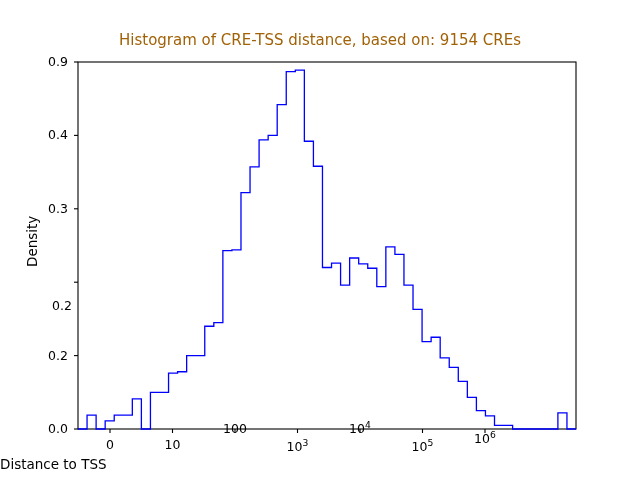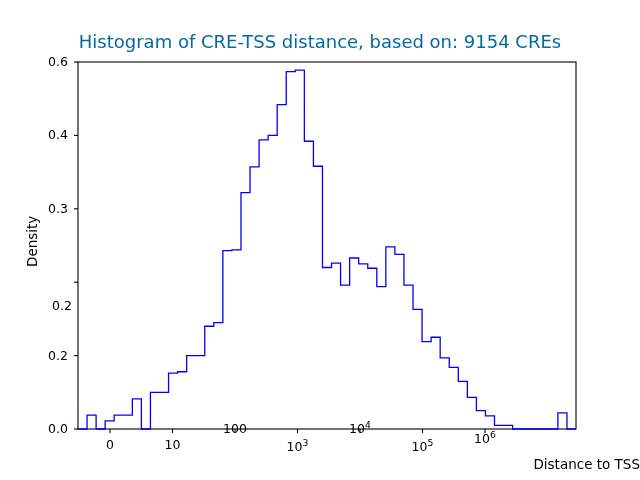--- a/index.html
+++ b/index.html
@@ -25,8 +25,8 @@
     top: 31px;
     width: 640px;
     text-align: center;
-    font-size: 18px;
-    color: #0369a1;
+    font-size: 15px;
+    color: #a16207;
     letter-spacing: 0px;
     white-space: nowrap;
   }

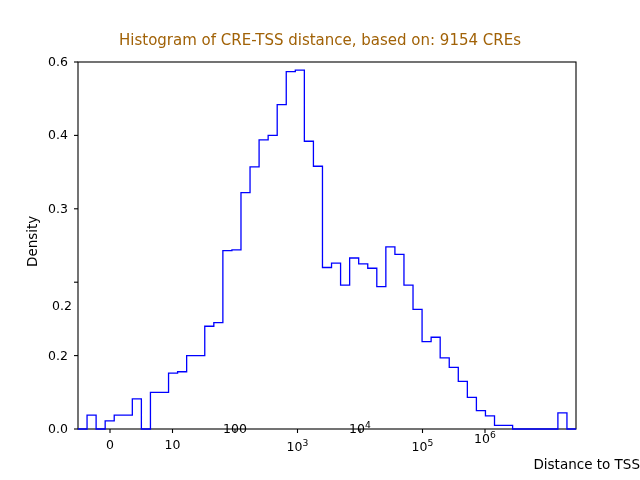--- a/index.html
+++ b/index.html
@@ -110,7 +110,7 @@
       <div class="tick-label ytick" style="left: 32px; top: 274.2px; margin-top: 24px;">0.2</div>
       <div class="tick-label ytick" style="left: 28px; top: 200.8px;">0.3</div>
       <div class="tick-label ytick" style="left: 28px; top: 127.4px;">0.4</div>
-      <div class="tick-label ytick" style="left: 28px; top: 54px;">0.6</div>
+      <div class="tick-label ytick" style="left: 28px; top: 54px;">0.9</div>
     </div>
   <div id="xtick-container">
       <div class="tick-label xtick" style="left: 80px; top: 437px;">0</div>

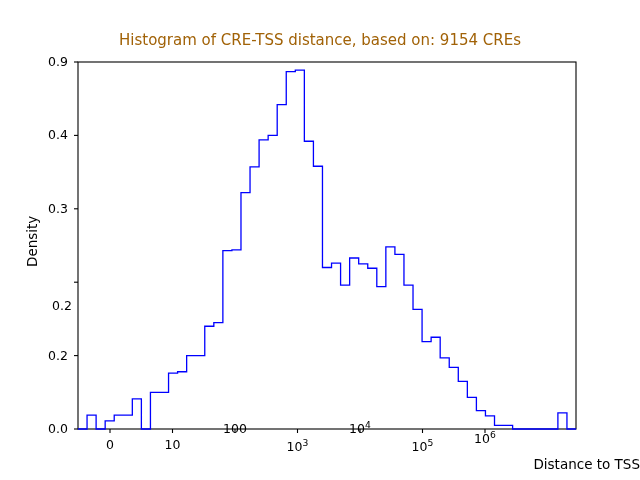--- a/index.html
+++ b/index.html
@@ -45,7 +45,7 @@
     left: 0;
     top: 456px;
     width: 640px;
-    text-align: right;
+    text-align: left;
   }
   #ylabel {
     left: 0;

